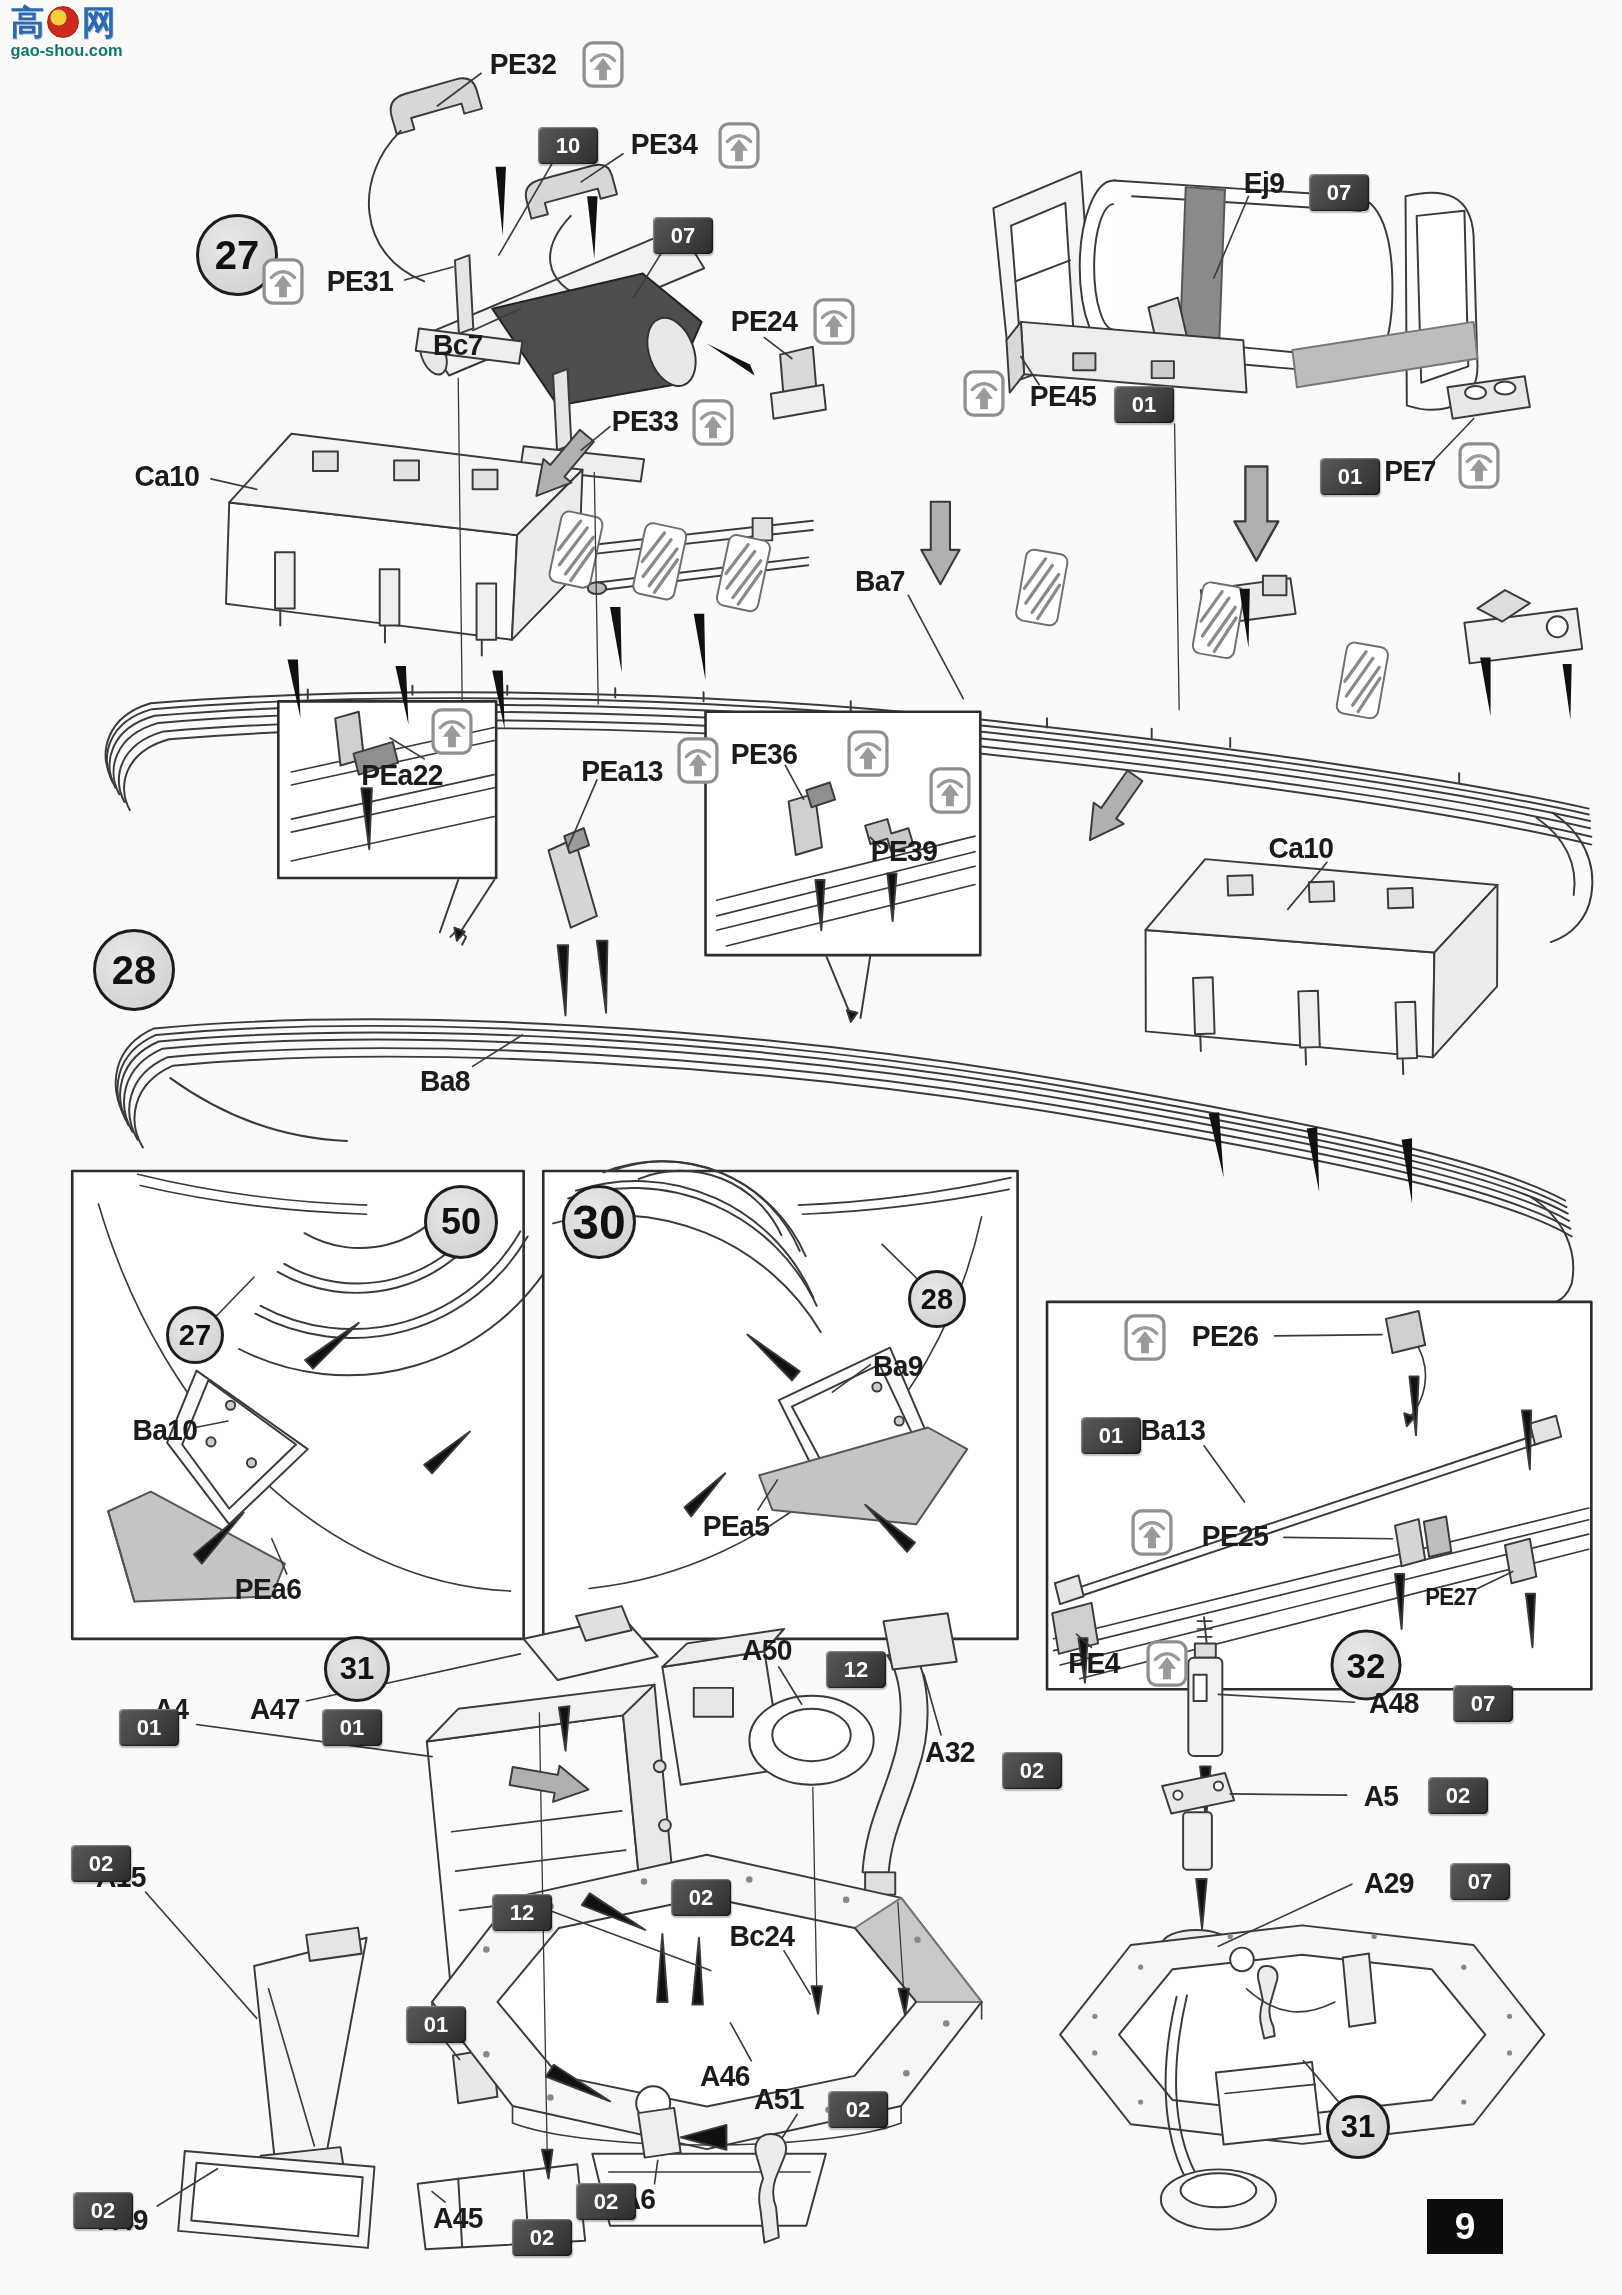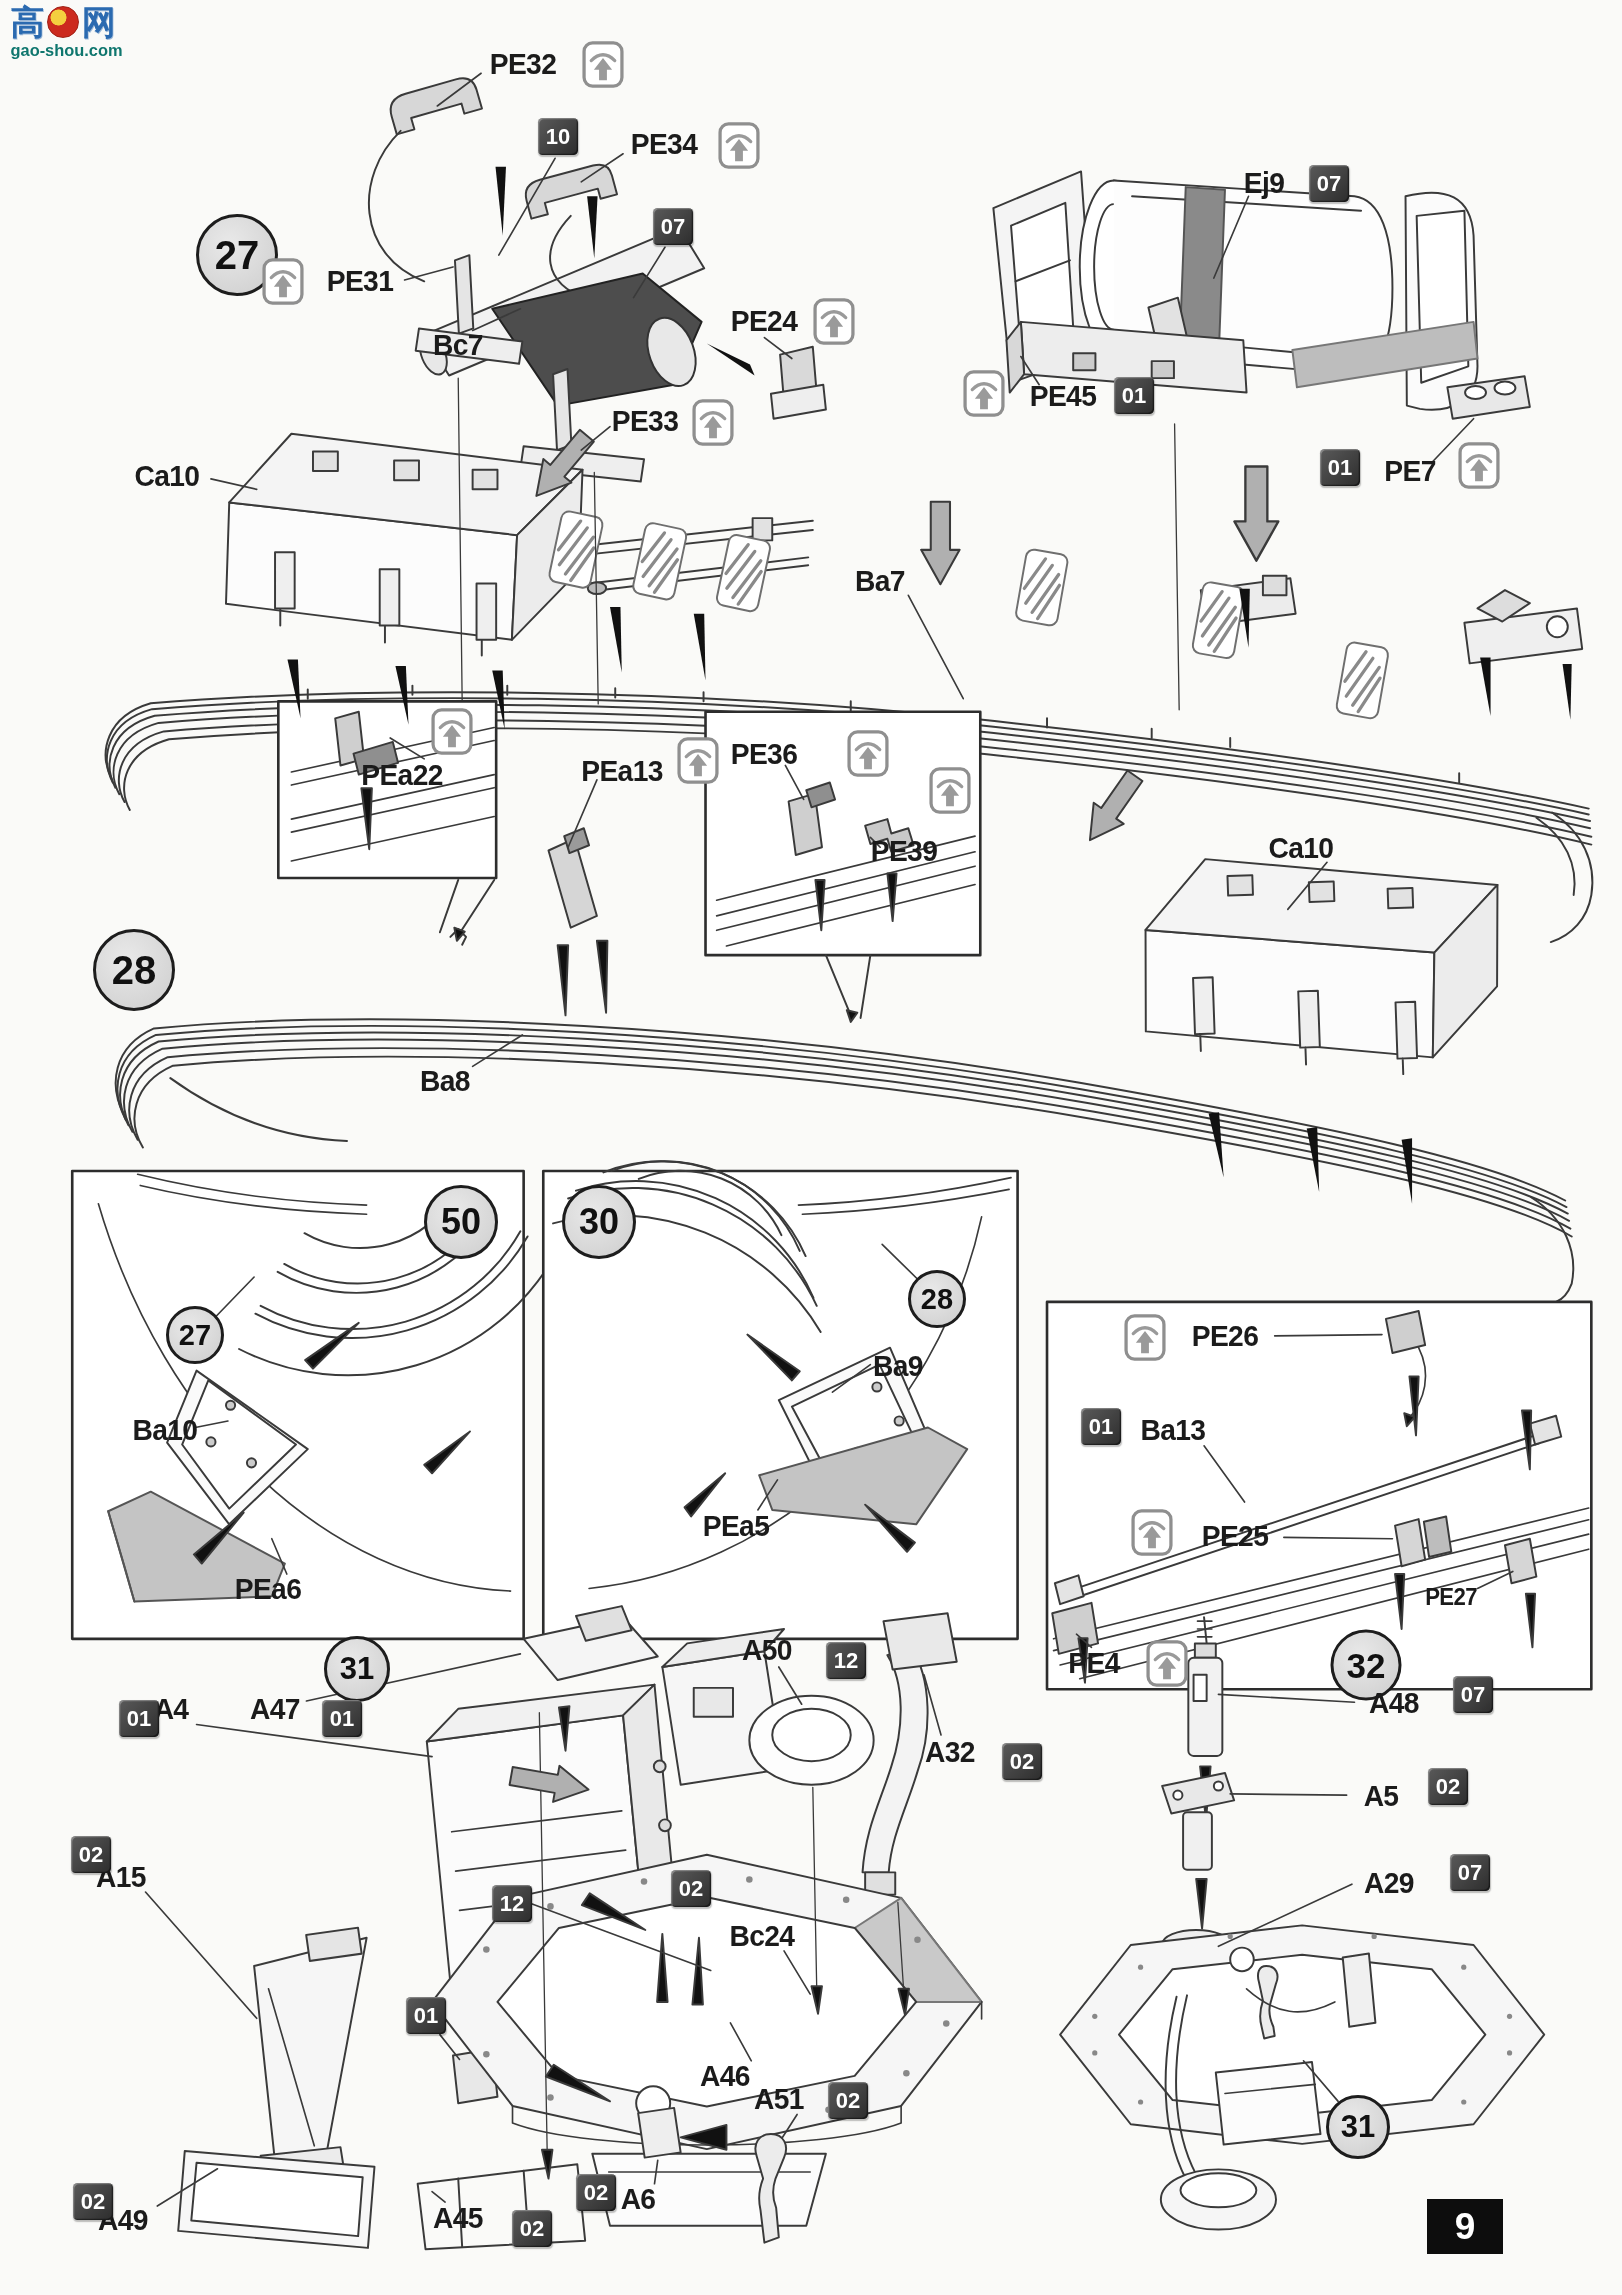--- a/index.html
+++ b/index.html
@@ -20,11 +20,11 @@
            font-size:37px;font-weight:bold;}
   .plabel{position:absolute;transform:translate(-50%,-50%) scaleX(.94);font-weight:bold;
           color:#1b1b1b;white-space:nowrap;letter-spacing:-0.7px;}
-  .badge{position:absolute;width:40px;height:37px;border-radius:4.6px;
+  .badge{position:absolute;width:60px;height:37px;border-radius:4.6px;
          background:linear-gradient(135deg,#5a5a5a,#2d2d2d);
          box-shadow:inset 1.3px 1.3px 0 rgba(255,255,255,.28),inset -1.3px -1.3px 0 rgba(0,0,0,.45),0.7px 1.3px 1.3px rgba(0,0,0,.25);
          color:#fff;display:flex;align-items:center;justify-content:center;
-         font-size:22px;font-weight:bold;}
+         font-size:22px;font-weight:bold;margin-top:9px;}
   .circ{position:absolute;transform:translate(-50%,-50%);border-radius:50%;
         background:radial-gradient(circle at 40% 35%,#e9e9e9,#cdcdcd);
         border:3.3px solid #1d1d1d;color:#111;display:flex;align-items:center;justify-content:center;

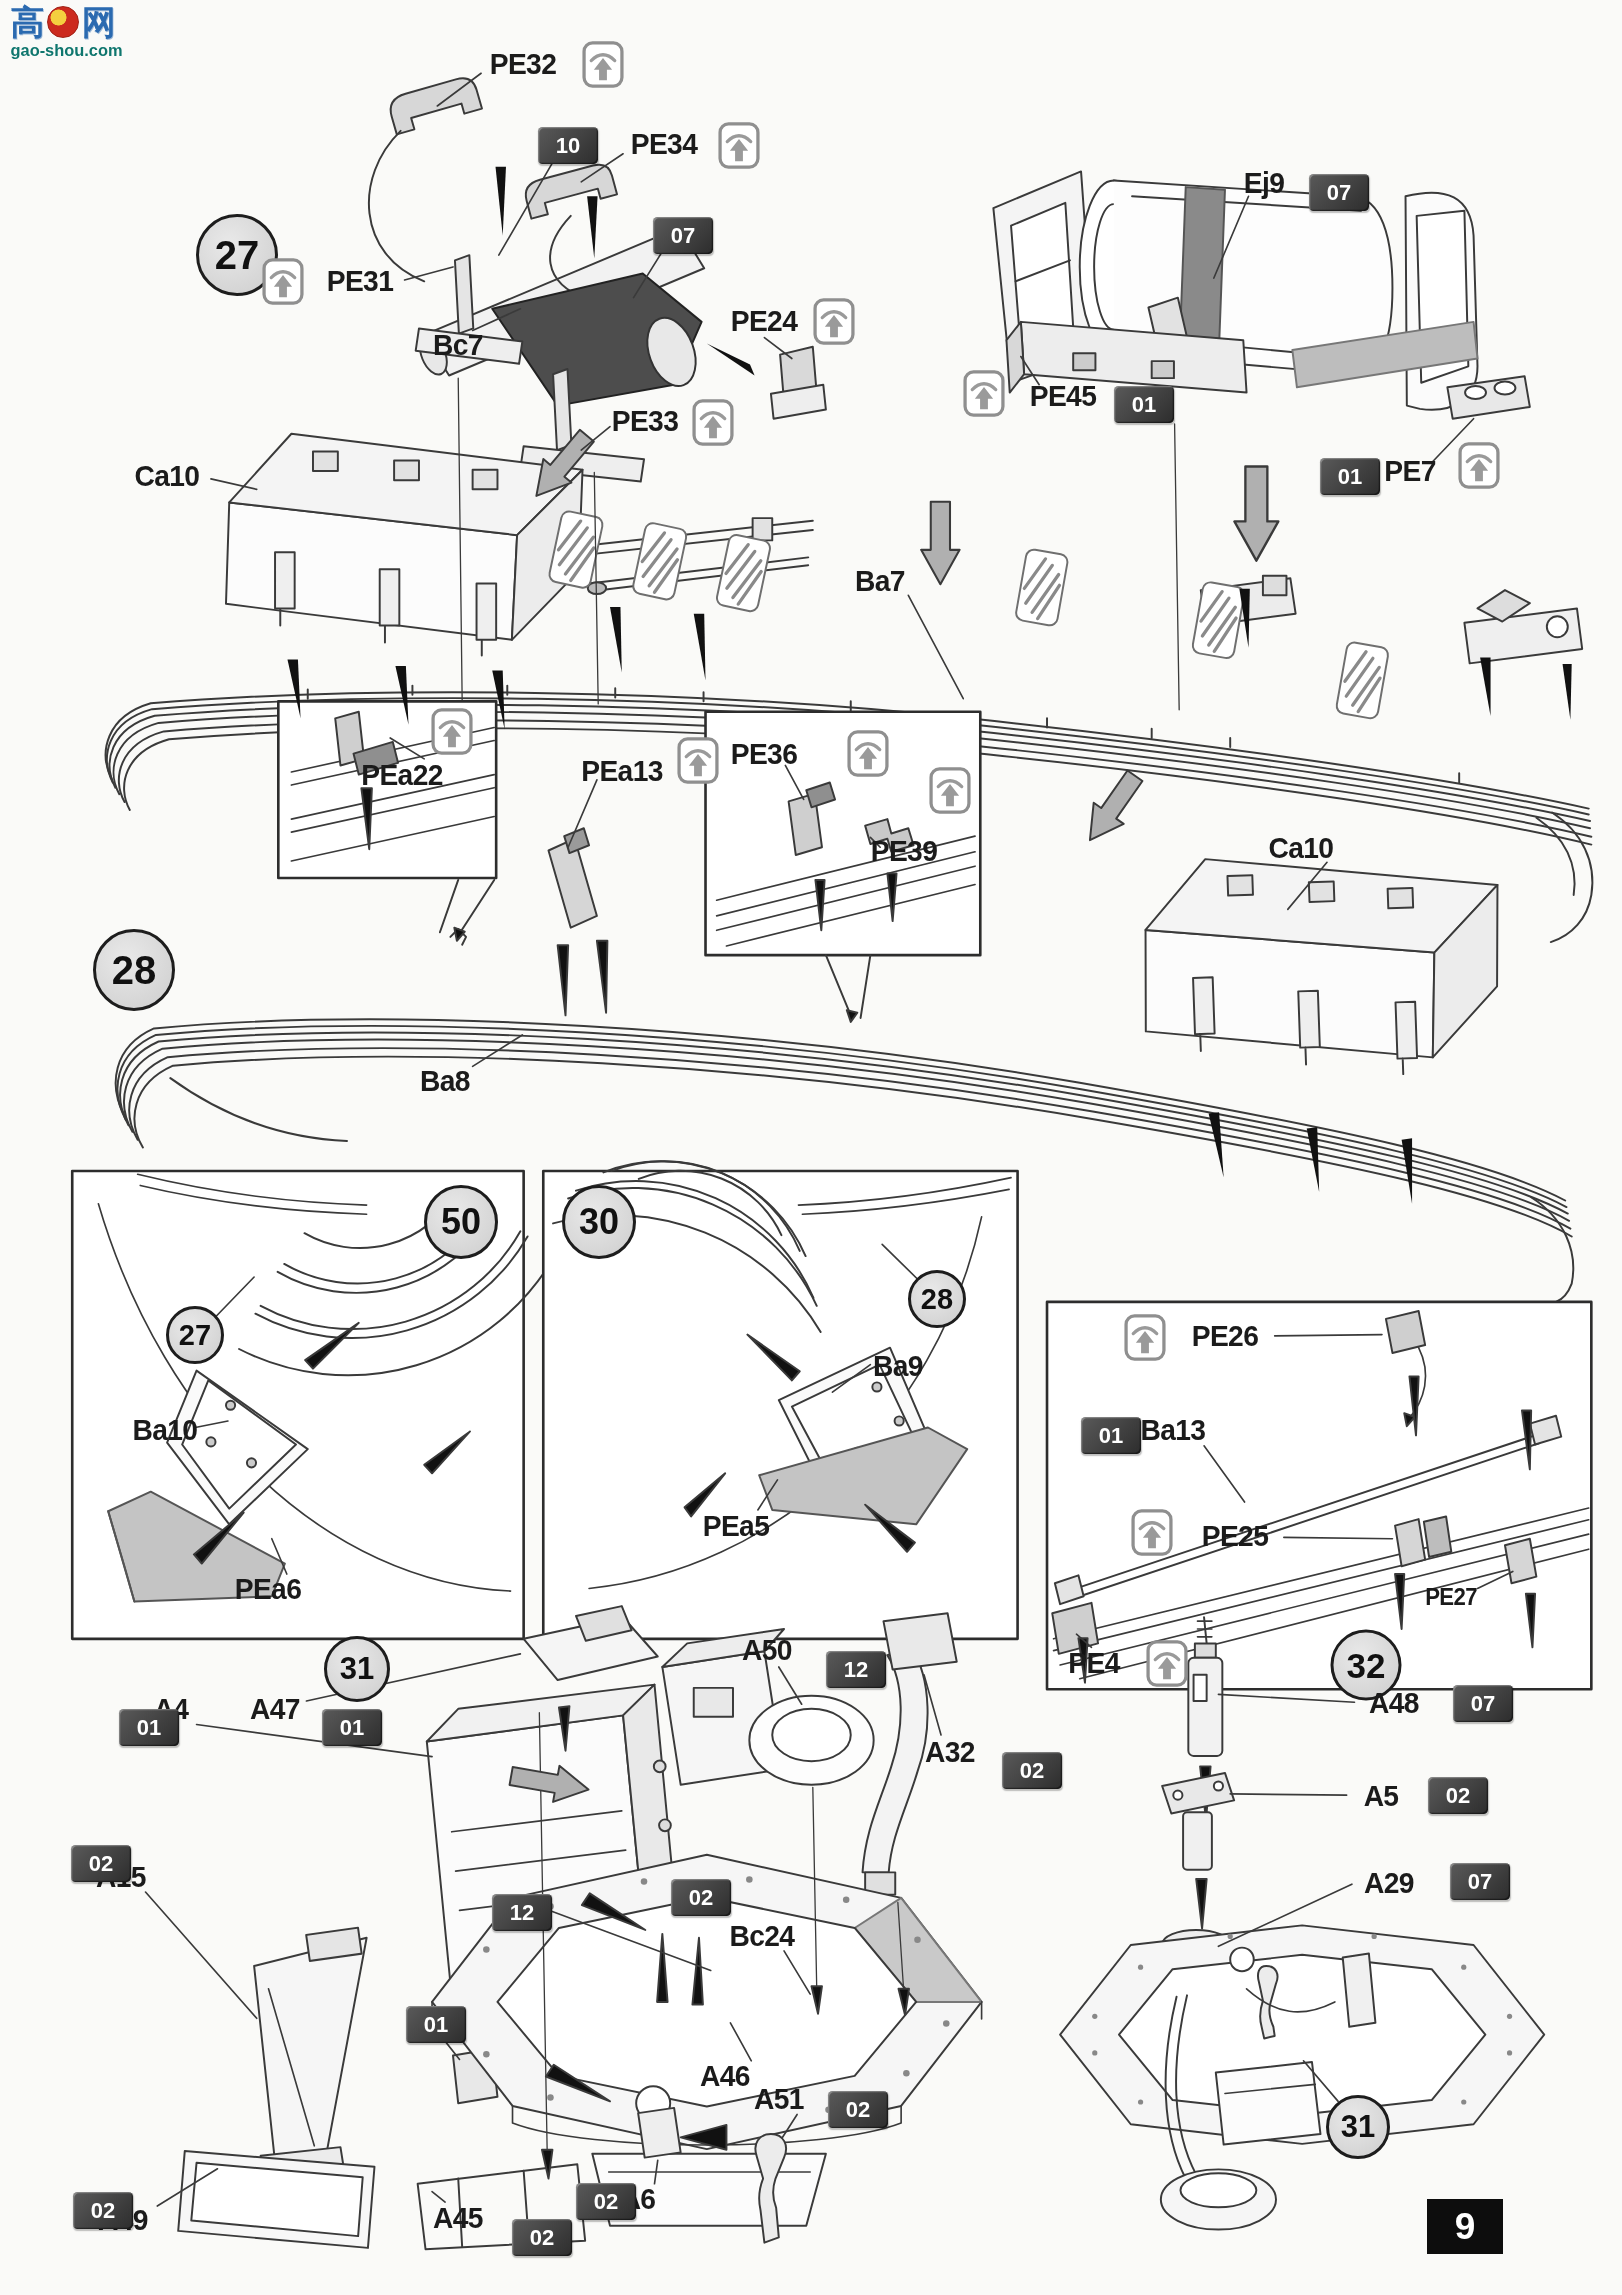--- a/index.html
+++ b/index.html
@@ -459,7 +459,7 @@
       <div class="circ" style="left: 237px; top: 255px; height: 76px; width: 76px; font-size: 40px;">27</div>
       <div class="circ" style="left: 134px; top: 970px; height: 76px; width: 76px; font-size: 40px;">28</div>
       <div class="circ" style="left: 461px; top: 1222px; height: 68px; width: 68px; font-size: 36px;">50</div>
-      <div class="circ" style="left: 599px; top: 1222px; height: 68px; width: 68px; font-size: 36px;">30</div>
+      <div class="circ" style="left: 599px; top: 1222px; height: 68px; width: 68px; font-size: 48px;">30</div>
       <div class="circ" style="left: 357px; top: 1669px; height: 60px; width: 60px; font-size: 31px;">31</div>
       <div class="circ" style="left: 1366px; top: 1665px; height: 65px; width: 65px; font-size: 35px;">32</div>
       <div class="circ" style="left: 195px; top: 1335px; height: 52px; width: 52px; font-size: 29px;">27</div>

